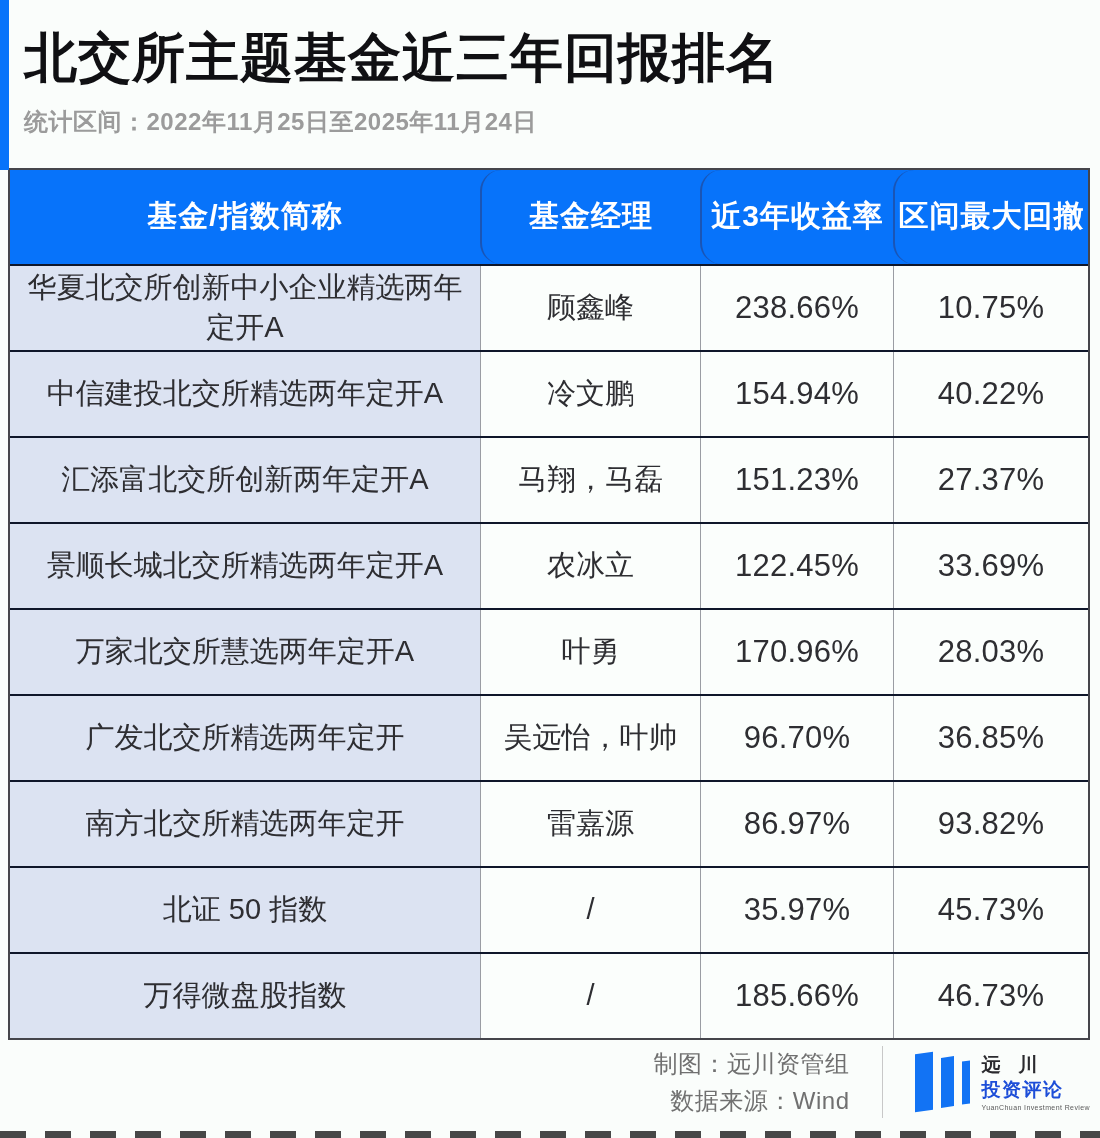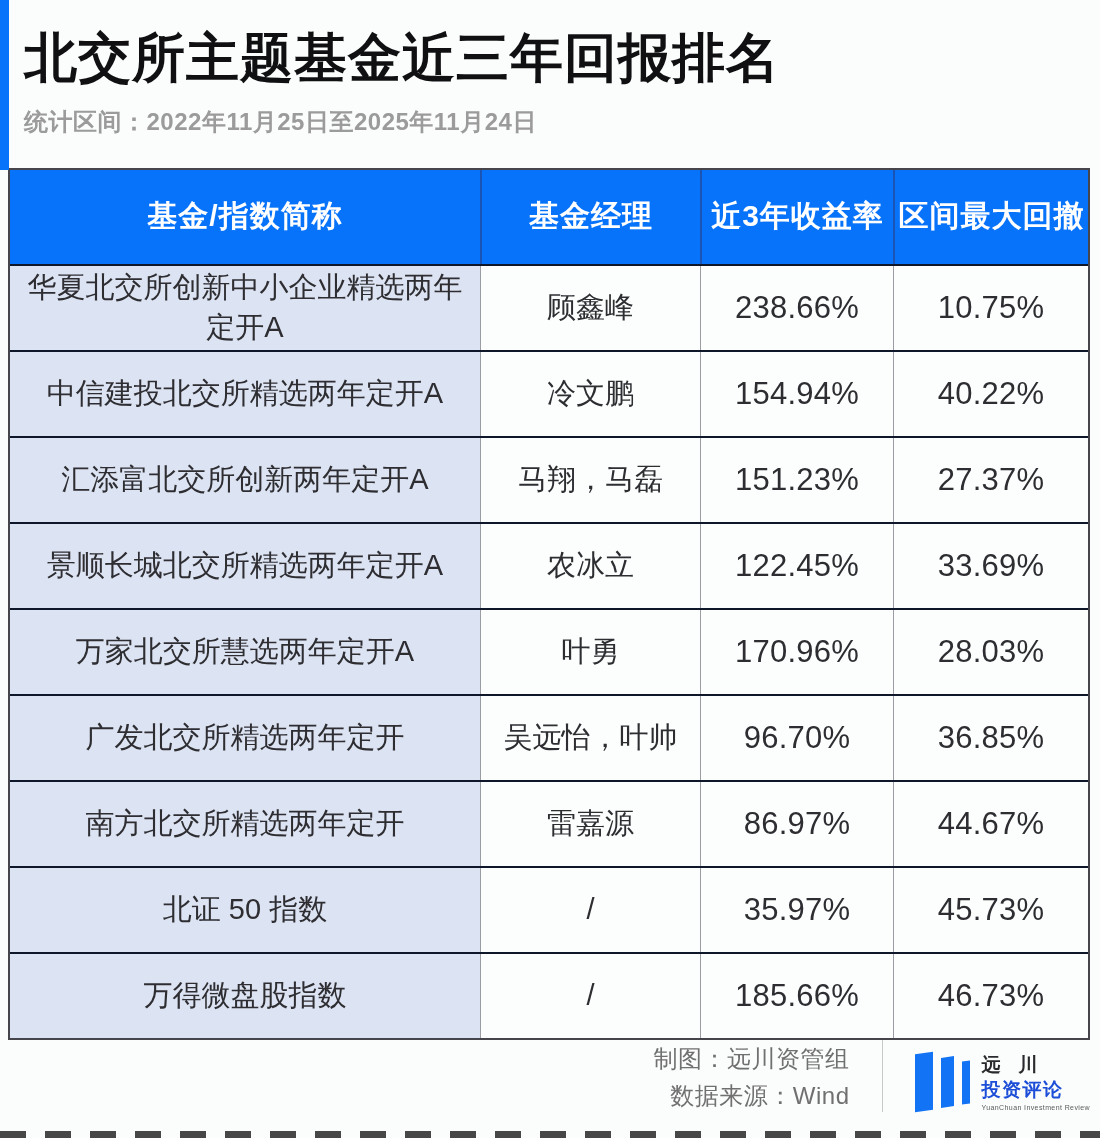--- a/index.html
+++ b/index.html
@@ -46,7 +46,7 @@
     color: #FFFFFF; font-size: 30px; font-weight: 700;
     letter-spacing: 1px;
   }
-  .thead .th + .th { border-left: 2px solid #1A55B5; }
+  .thead .th + .th { border-left: 2px solid #1A55B5; border-radius: 21px; }
   .tr { border-top: 2px solid #0f172a; }
   .tr .td {
     height: 84px;

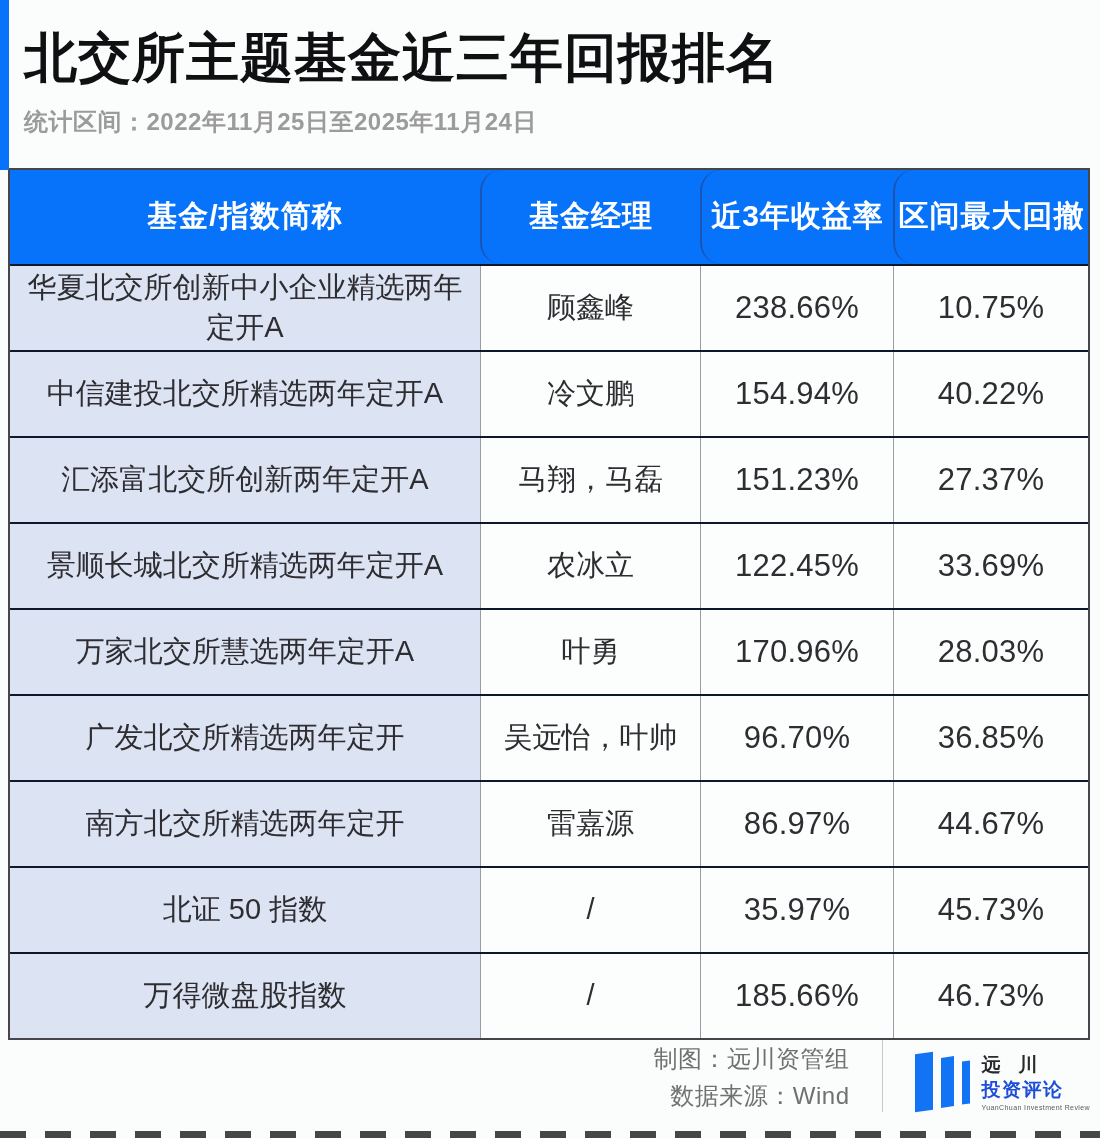--- a/index.html
+++ b/index.html
@@ -164,7 +164,7 @@
           <div class="td col0">南方北交所精选两年定开</div>
           <div class="td col1">雷嘉源</div>
           <div class="td col2">86.97%</div>
-          <div class="td col3">44.67%</div>
+          <div class="td col3">93.82%</div>
         </div>
         <div class="tr grid-row">
           <div class="td col0">北证 50 指数</div>

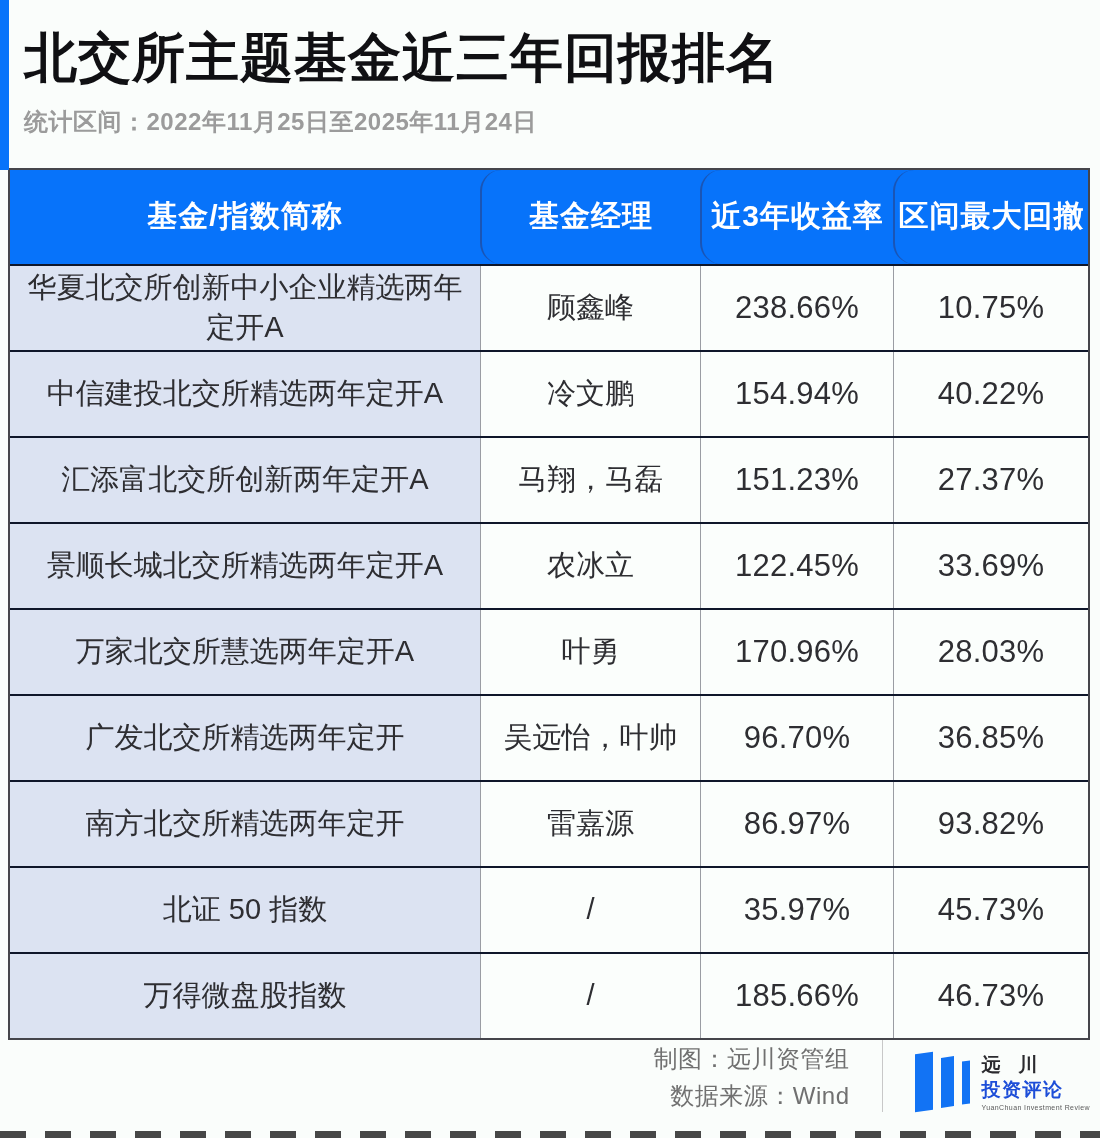--- a/index.html
+++ b/index.html
@@ -65,7 +65,7 @@
     position: absolute;
     left: 0; right: 6px; bottom: 14px;
     height: 84px;
-    display: flex; justify-content: flex-end;
+    display: flex; align-items: center; justify-content: flex-end;
     gap: 32px;
   }
   .credits {

